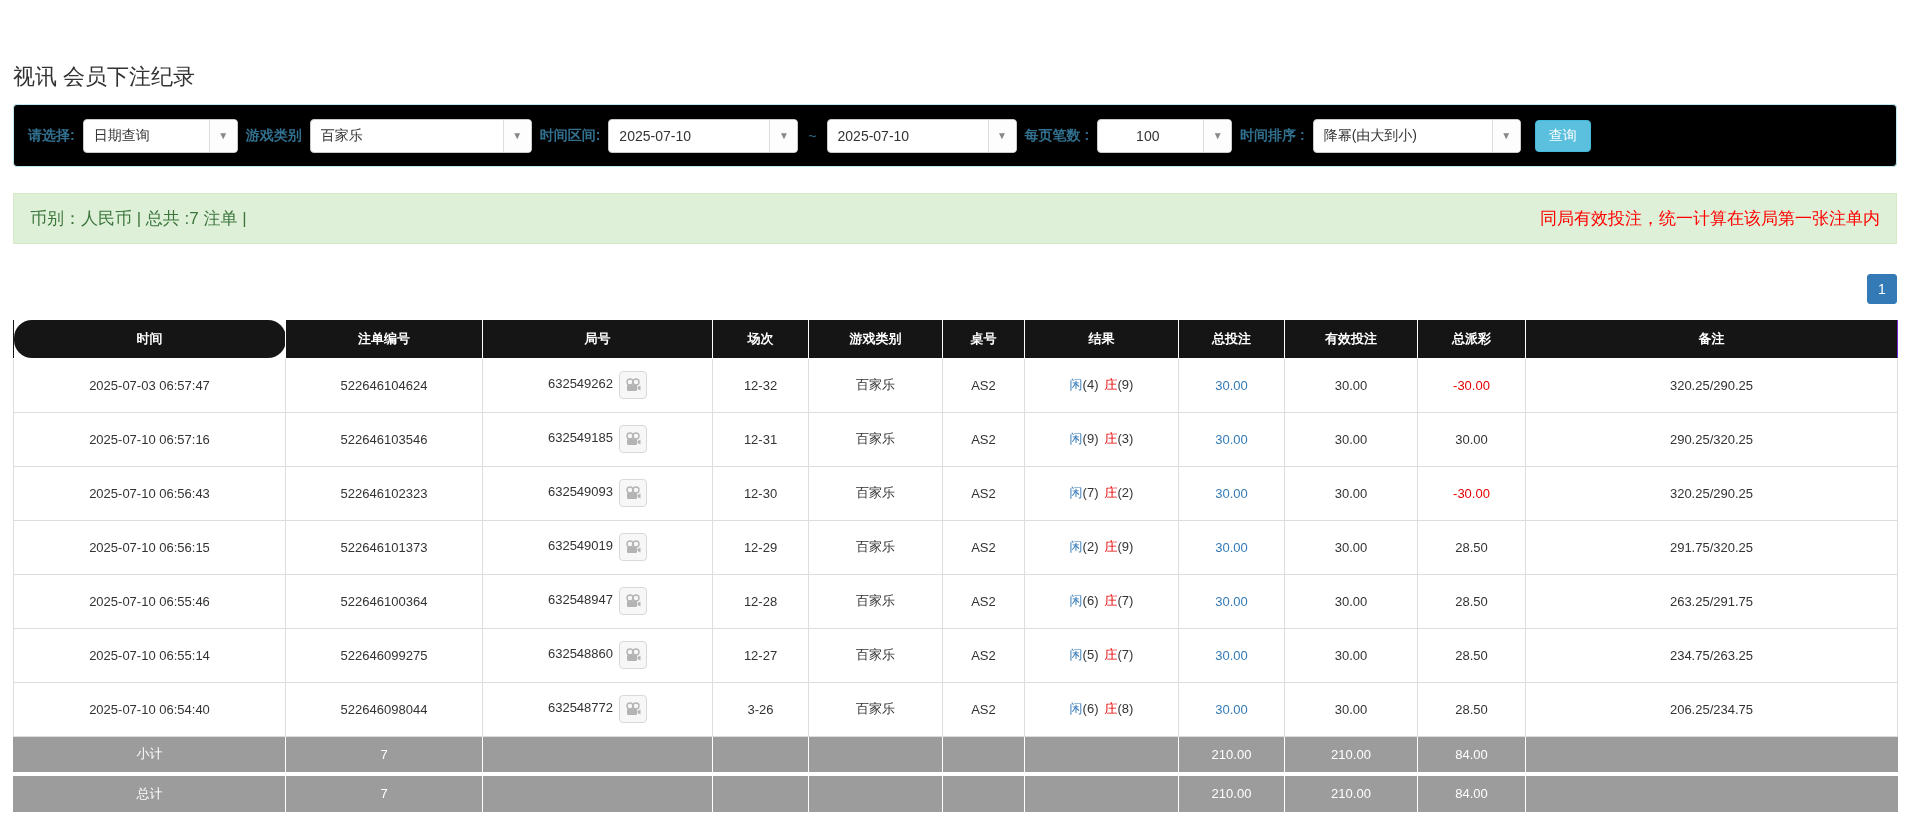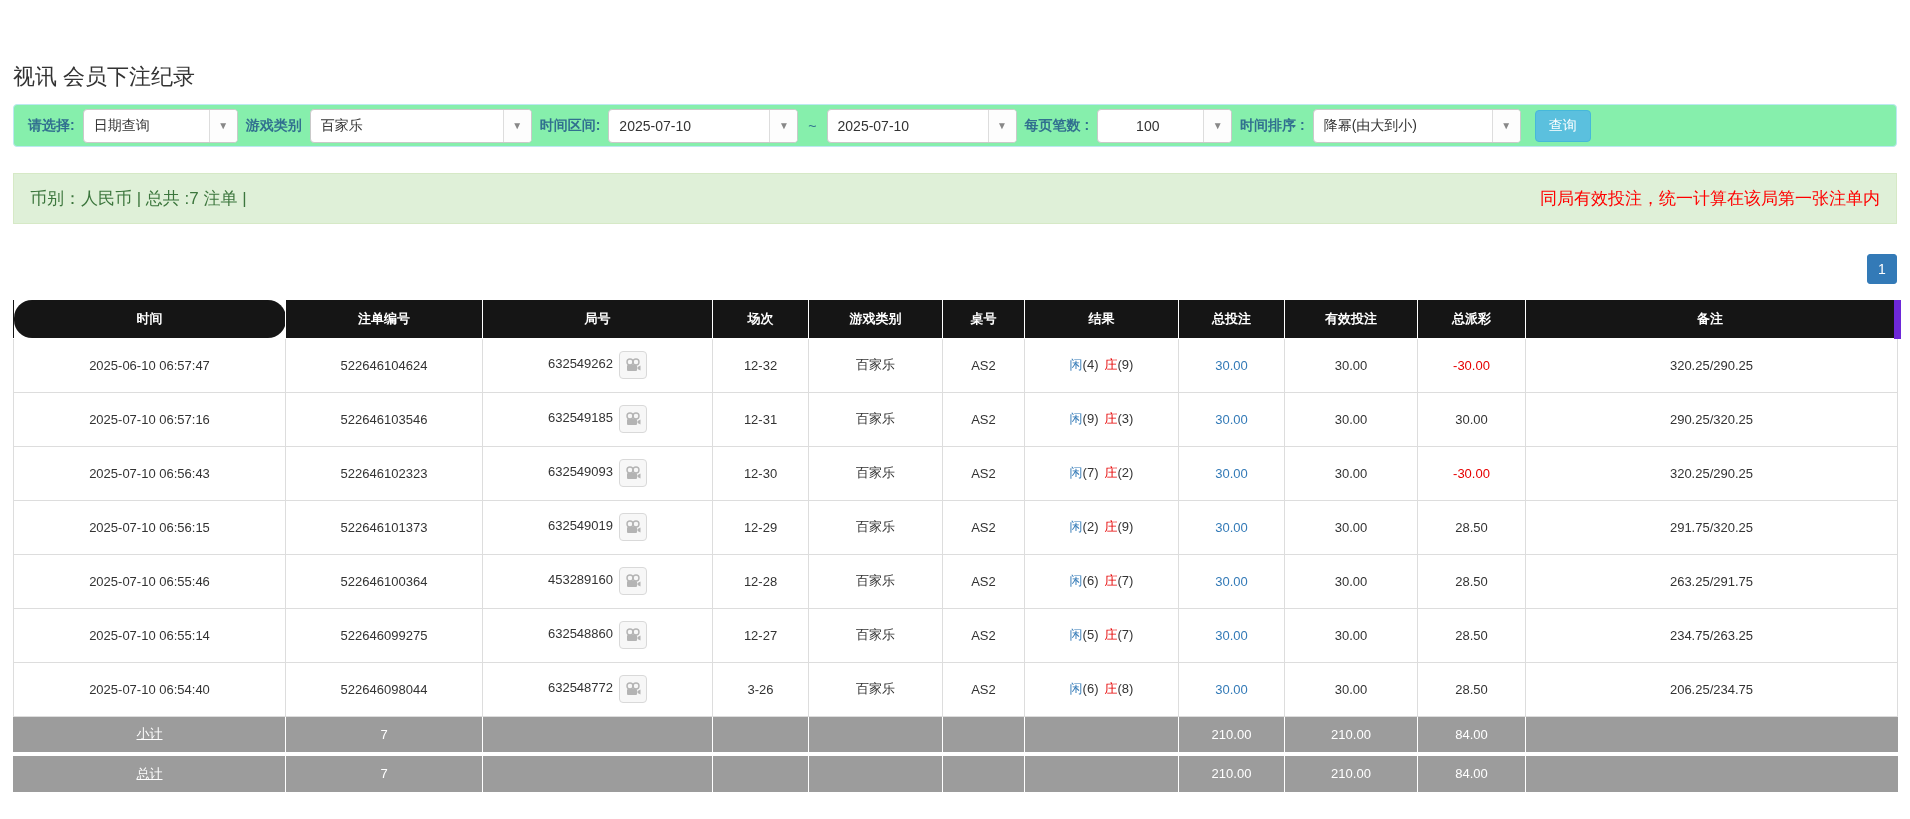--- a/index.html
+++ b/index.html
@@ -11,7 +11,7 @@
 
   
   .filter-panel {
-    margin-top: 12px; height: 43px; background: #86efac; border: 1px solid #bce8f1;
+    margin-top: 12px; height: 63px; background: #000000; border: 1px solid #bce8f1;
     border-radius: 4px; display: flex; align-items: center; padding: 0 14px; gap: 8px;
   }
   .f-label { font-size: 14px; font-weight: bold; color: #31708f; white-space: nowrap; }

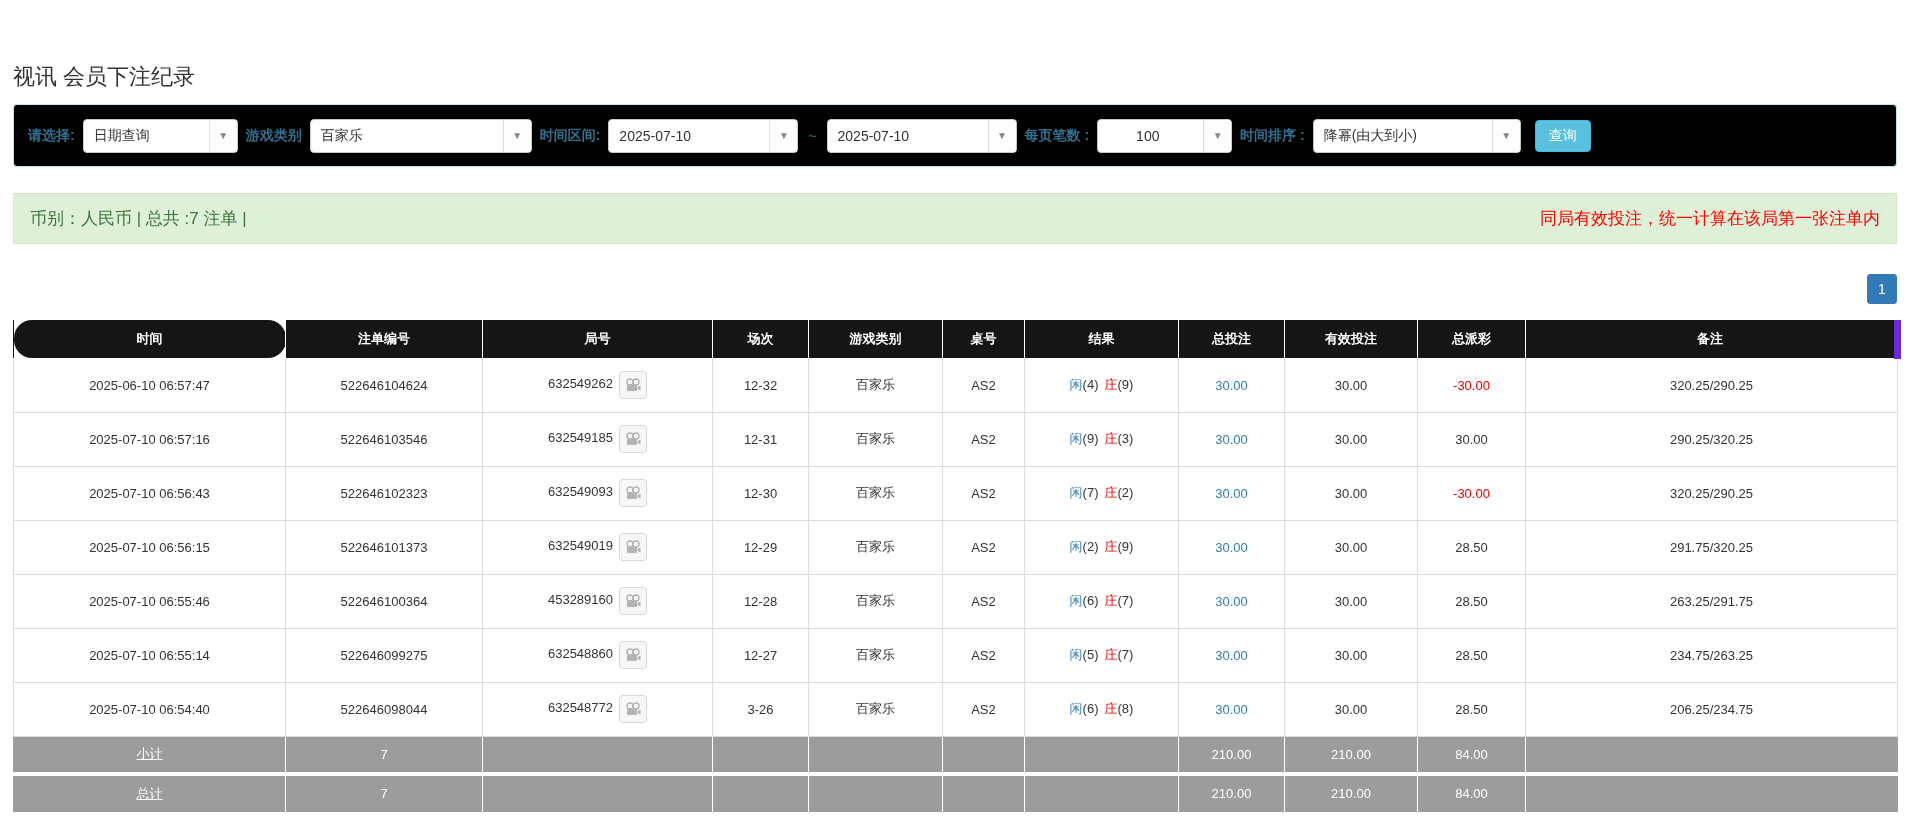--- a/index.html
+++ b/index.html
@@ -55,7 +55,7 @@
     border: 1px solid #fff; border-top: none; text-align: center;
   }
   .bet-table th:first-child { border-left: 1px solid #151515; border-radius: 18px; }
-  .bet-table th:last-child { border-right: 7px solid #6d28d9; }
+  .bet-table th:last-child { border-right: 1px solid #6d28d9; }
   .bet-table td {
     height: 54px; border: 1px solid #ddd; font-size: 13px; text-align: center;
     color: #333; background: #fff; padding: 0 4px; white-space: nowrap;

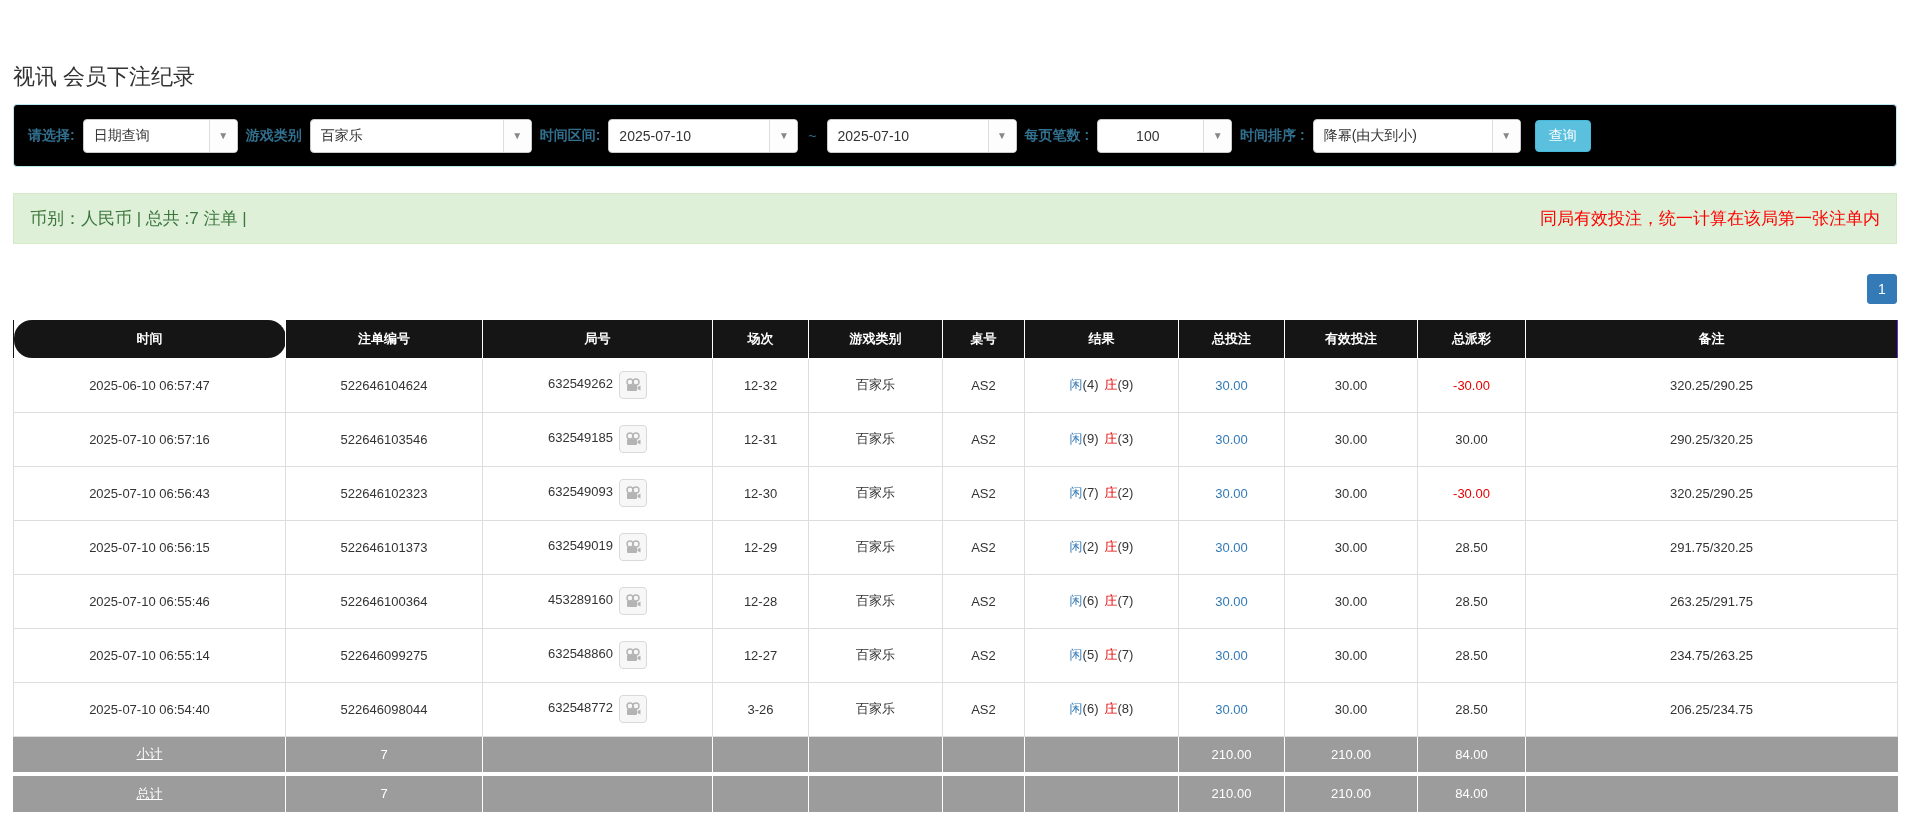--- a/index.html
+++ b/index.html
@@ -165,7 +165,7 @@
     </thead>
     <tbody id="rows-body">
         <tr>
-    <td>2025-06-10 06:57:47</td>
+    <td>2025-07-03 06:57:47</td>
     <td>522646104624</td>
     <td>
       <span>632549262</span><span class="video-btn">

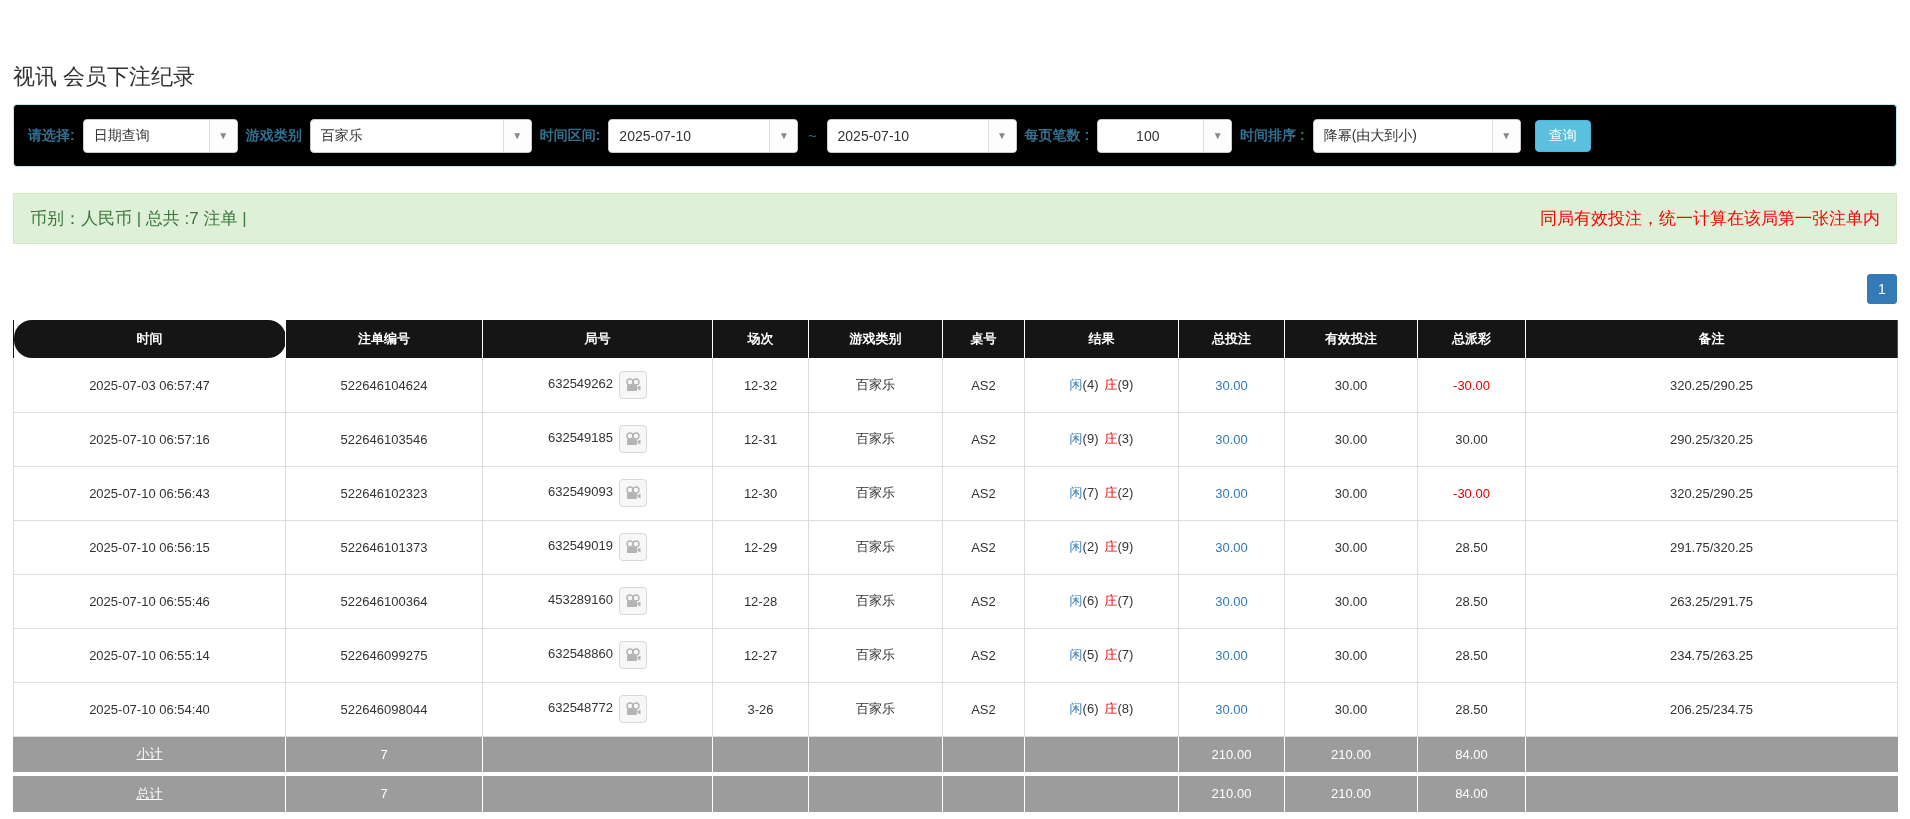--- a/index.html
+++ b/index.html
@@ -264,7 +264,7 @@
     <td>2025-07-10 06:55:46</td>
     <td>522646100364</td>
     <td>
-      <span>453289160</span><span class="video-btn">
+      <span>632548947</span><span class="video-btn">
               <svg width="16" height="14" viewBox="0 0 16 14">
           <circle cx="5" cy="4" r="3" fill="none" stroke="#b4b4b4" stroke-width="1.4"></circle>
           <circle cx="11" cy="4" r="3" fill="none" stroke="#b4b4b4" stroke-width="1.4"></circle>

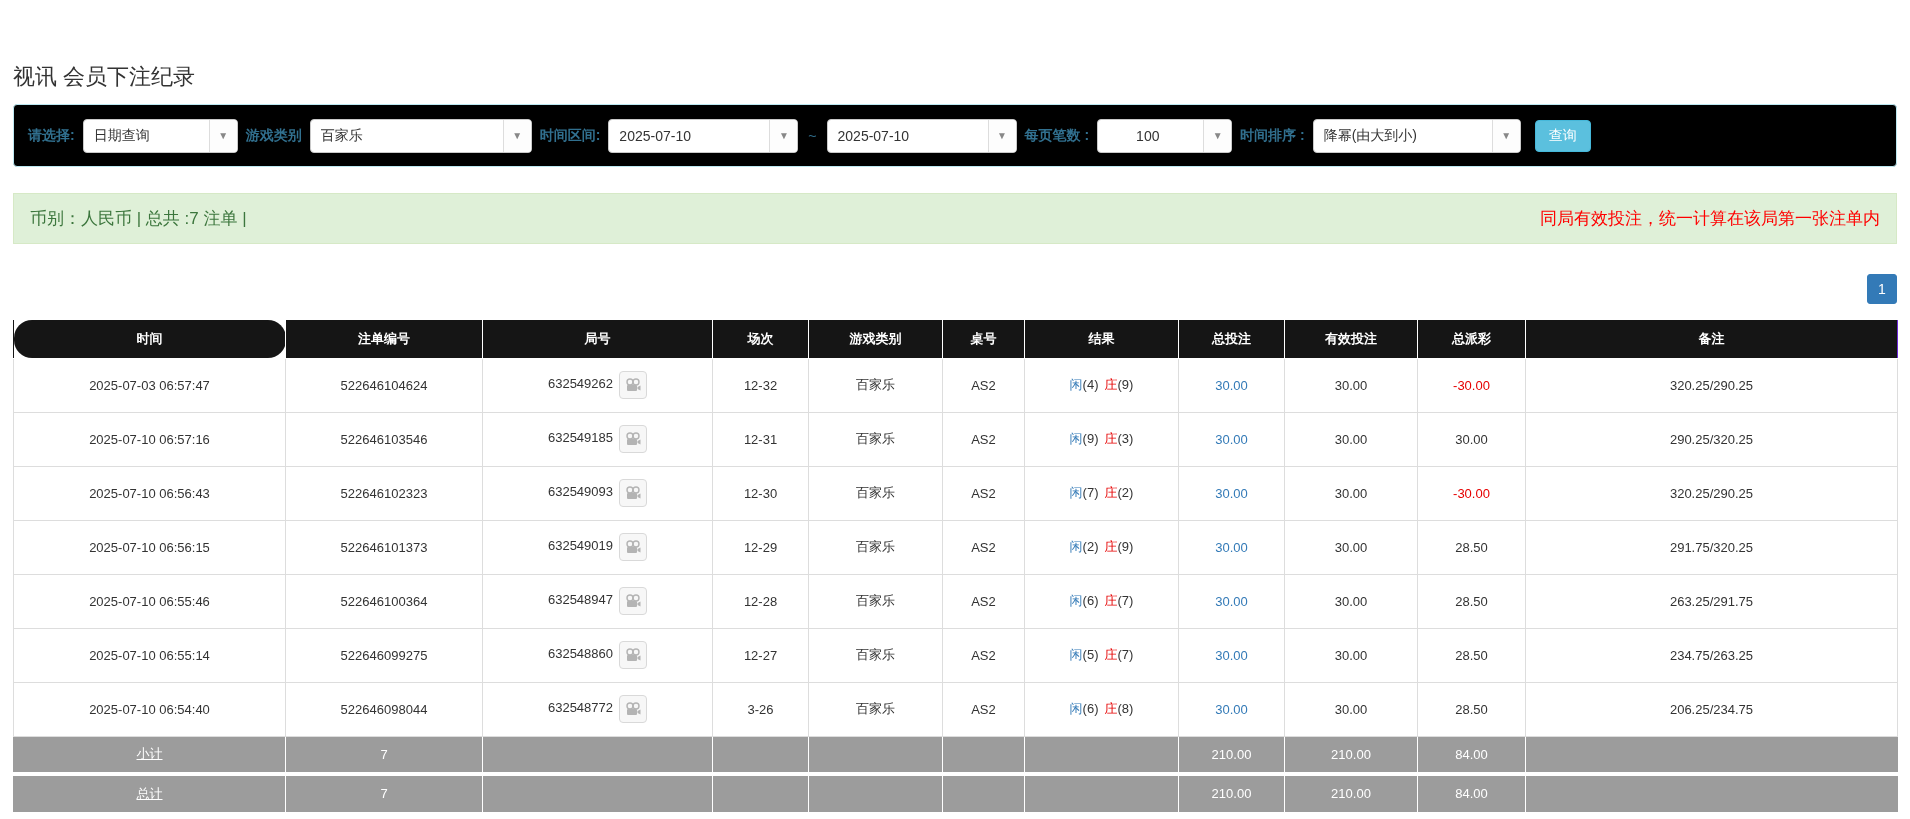--- a/index.html
+++ b/index.html
@@ -75,7 +75,7 @@
     background: #9c9c9c; color: #fff; height: 38px; font-size: 13px;
     border: 1px solid #fff; border-left: none;
   }
-  tr.sum-row td:first-child { border-left: 1px solid #9c9c9c; text-decoration: underline; }
+  tr.sum-row td:first-child { border-left: 1px solid #9c9c9c; }
   tr.sum-row td:last-child { border-right: 1px solid #9c9c9c; }
   tr.total-row td { border-top: 4px solid #fff; }
 </style>

